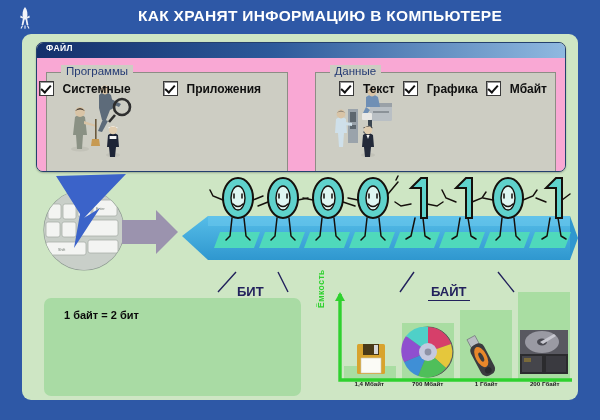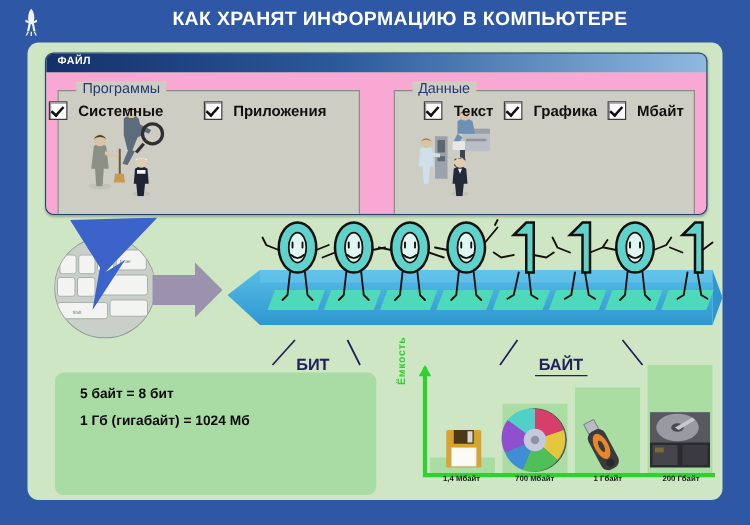--- a/index.html
+++ b/index.html
@@ -303,7 +303,7 @@
     <div class="cal" style="left:406px;top:250px;">БАЙТ</div>
 
     <div class="formula">
-      <div>5 байт = 8 бит</div>
+      <div>1 байт = 2 бит</div>
       <div>1 Гб (гигабайт) = 1024 Мб</div>
     </div>
 

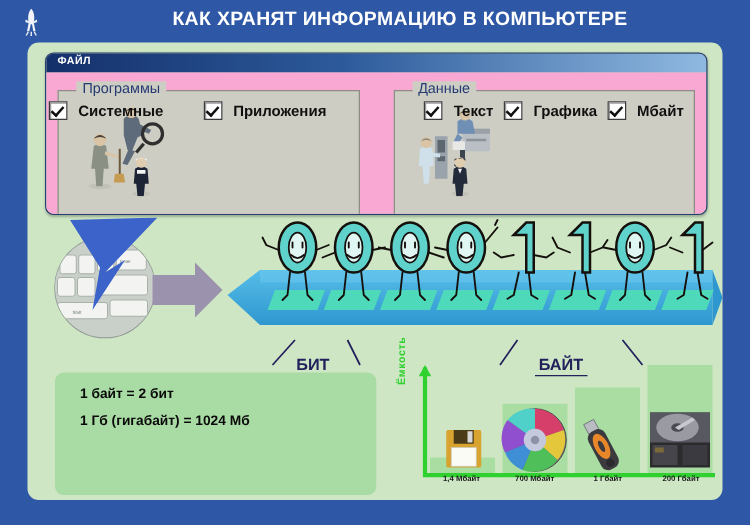--- a/index.html
+++ b/index.html
@@ -304,7 +304,6 @@
 
     <div class="formula">
       <div>1 байт = 2 бит</div>
-      <div>1 Гб (гигабайт) = 1024 Мб</div>
     </div>
 
     <div class="chart">

